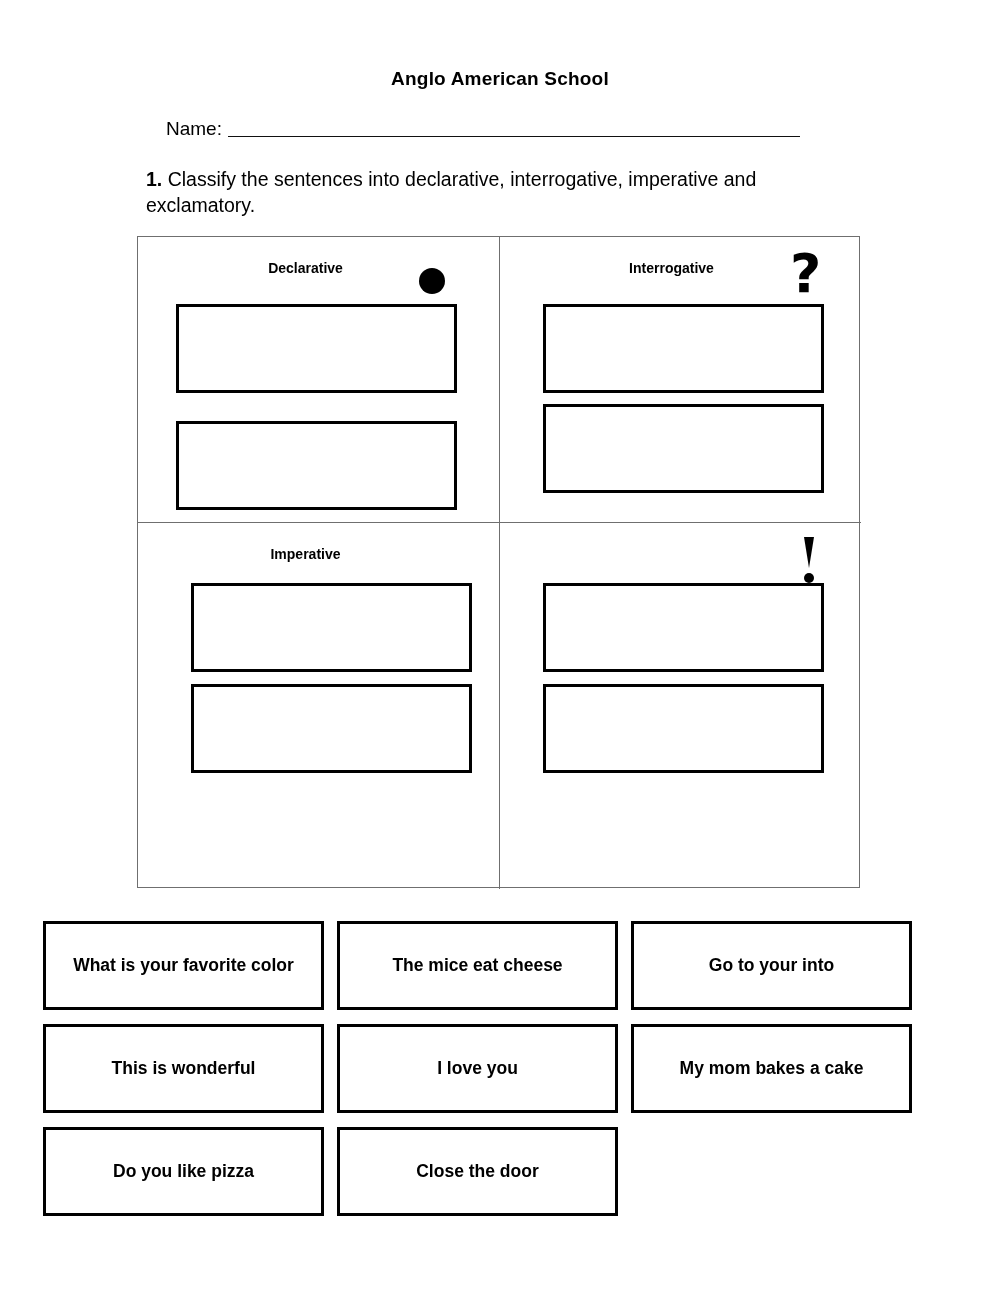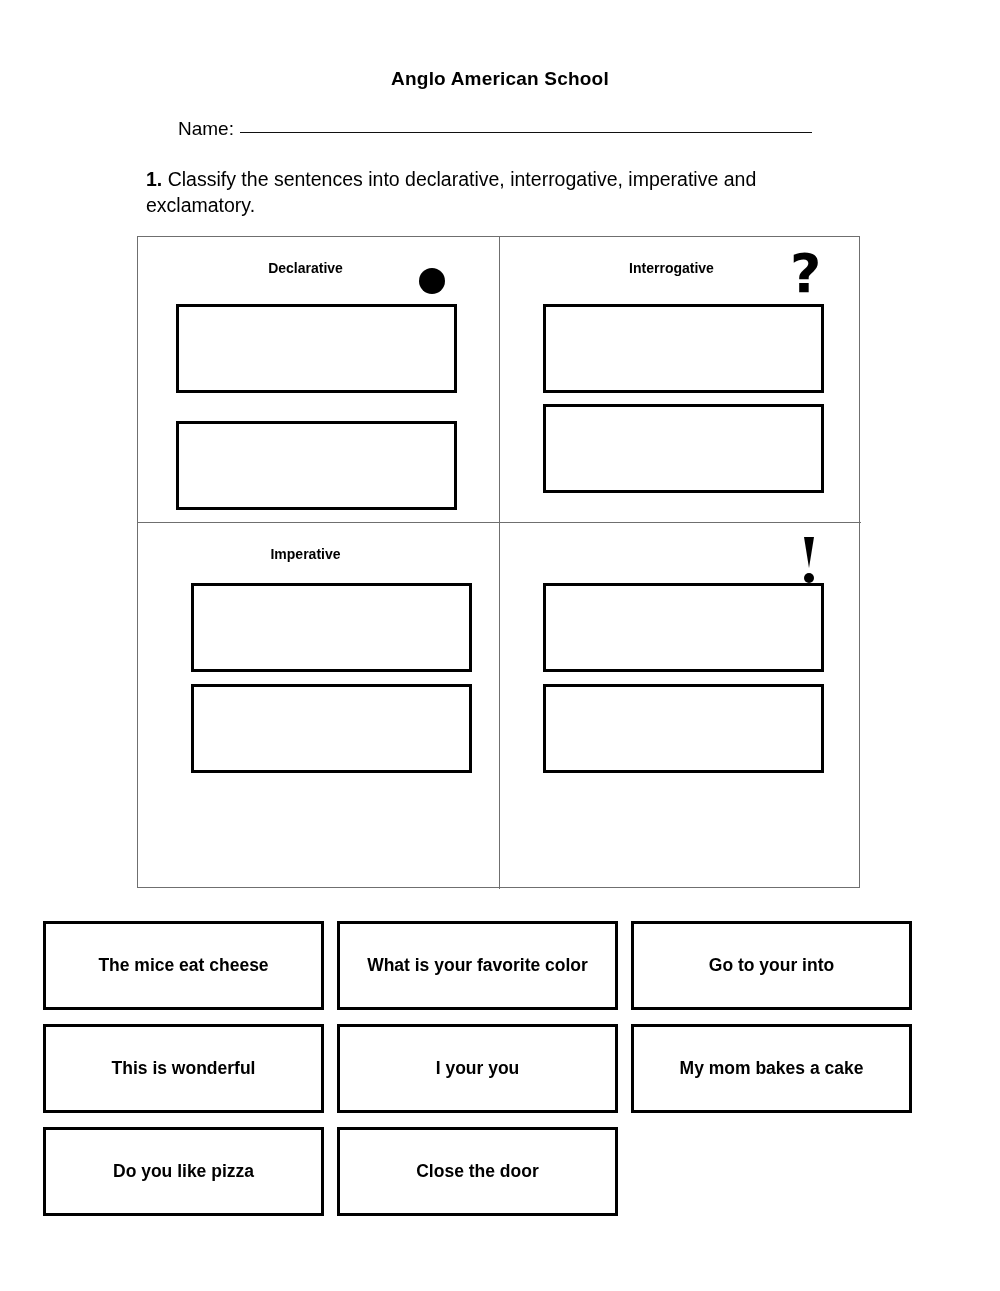--- a/index.html
+++ b/index.html
@@ -31,9 +31,9 @@
   .name-row {
     position: absolute;
     top: 118px;
-    left: 178px;
+    left: 166px;
     display: flex;
-    align-items: flex-start;
+    align-items: center;
   }
   .name-label {
     font-size: 19px;

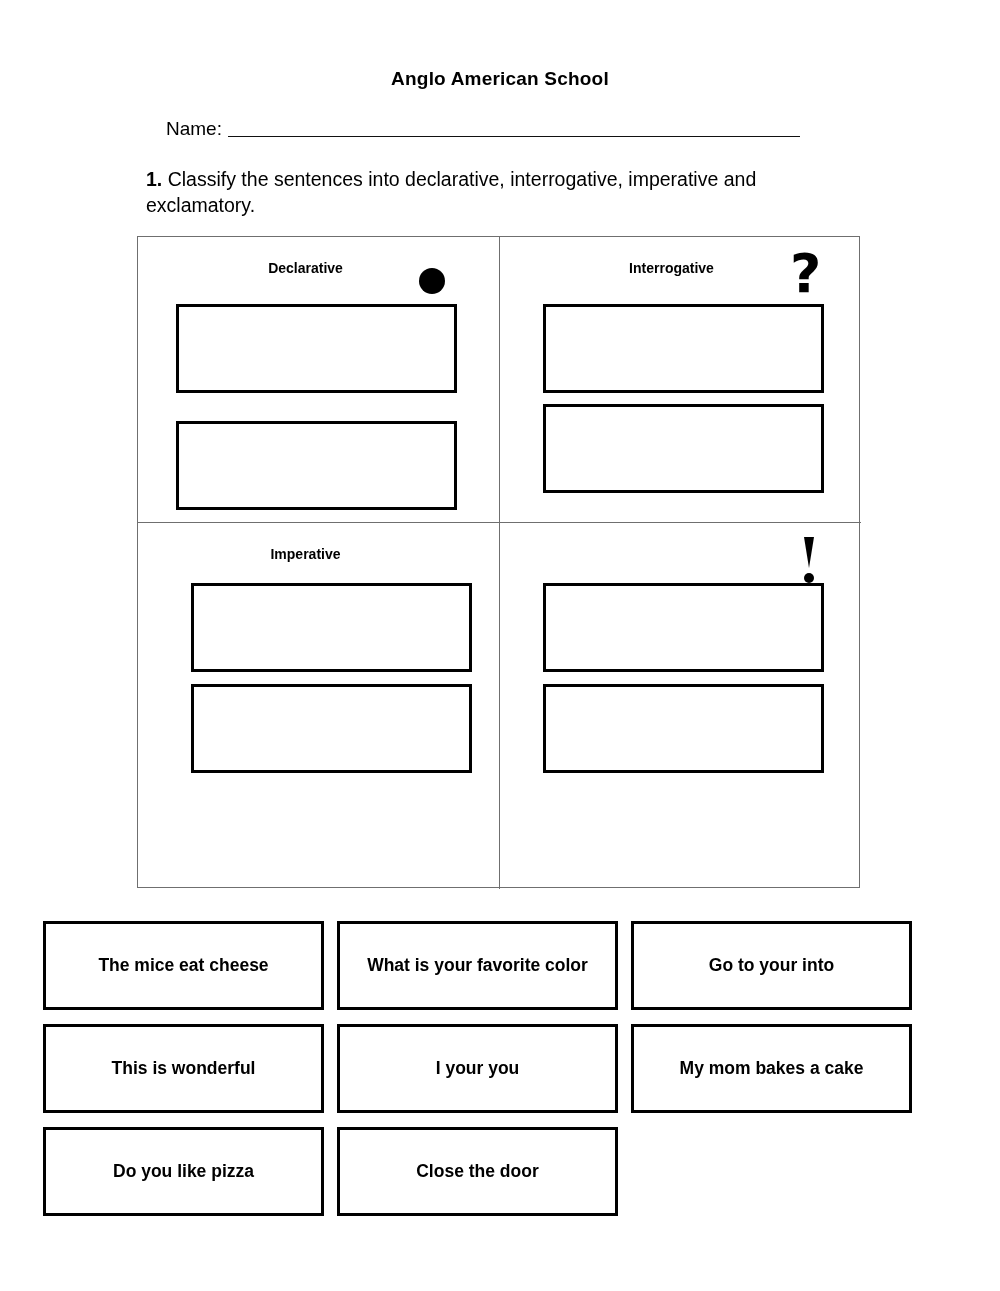--- a/index.html
+++ b/index.html
@@ -250,8 +250,8 @@
 
 <div class="cards">
   <div class="card-row">
+    <div class="card">What is your favorite color</div>
     <div class="card">The mice eat cheese</div>
-    <div class="card">What is your favorite color</div>
     <div class="card">Go to your into</div>
   </div>
   <div class="card-row">

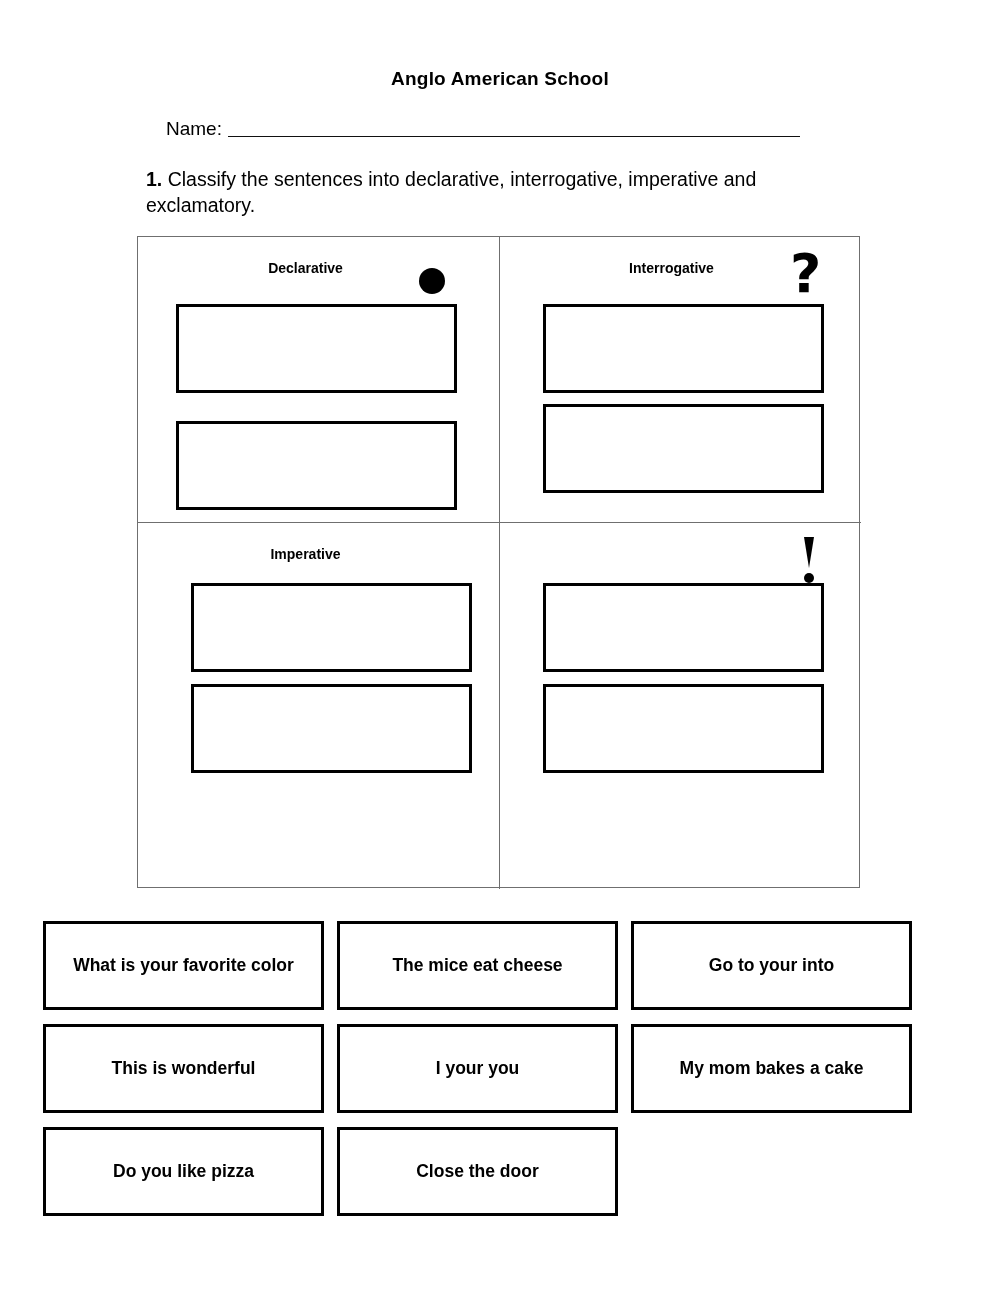--- a/index.html
+++ b/index.html
@@ -256,7 +256,7 @@
   </div>
   <div class="card-row">
     <div class="card">This is wonderful</div>
-    <div class="card">I your you</div>
+    <div class="card">I love you</div>
     <div class="card">My mom bakes a cake</div>
   </div>
   <div class="card-row">

